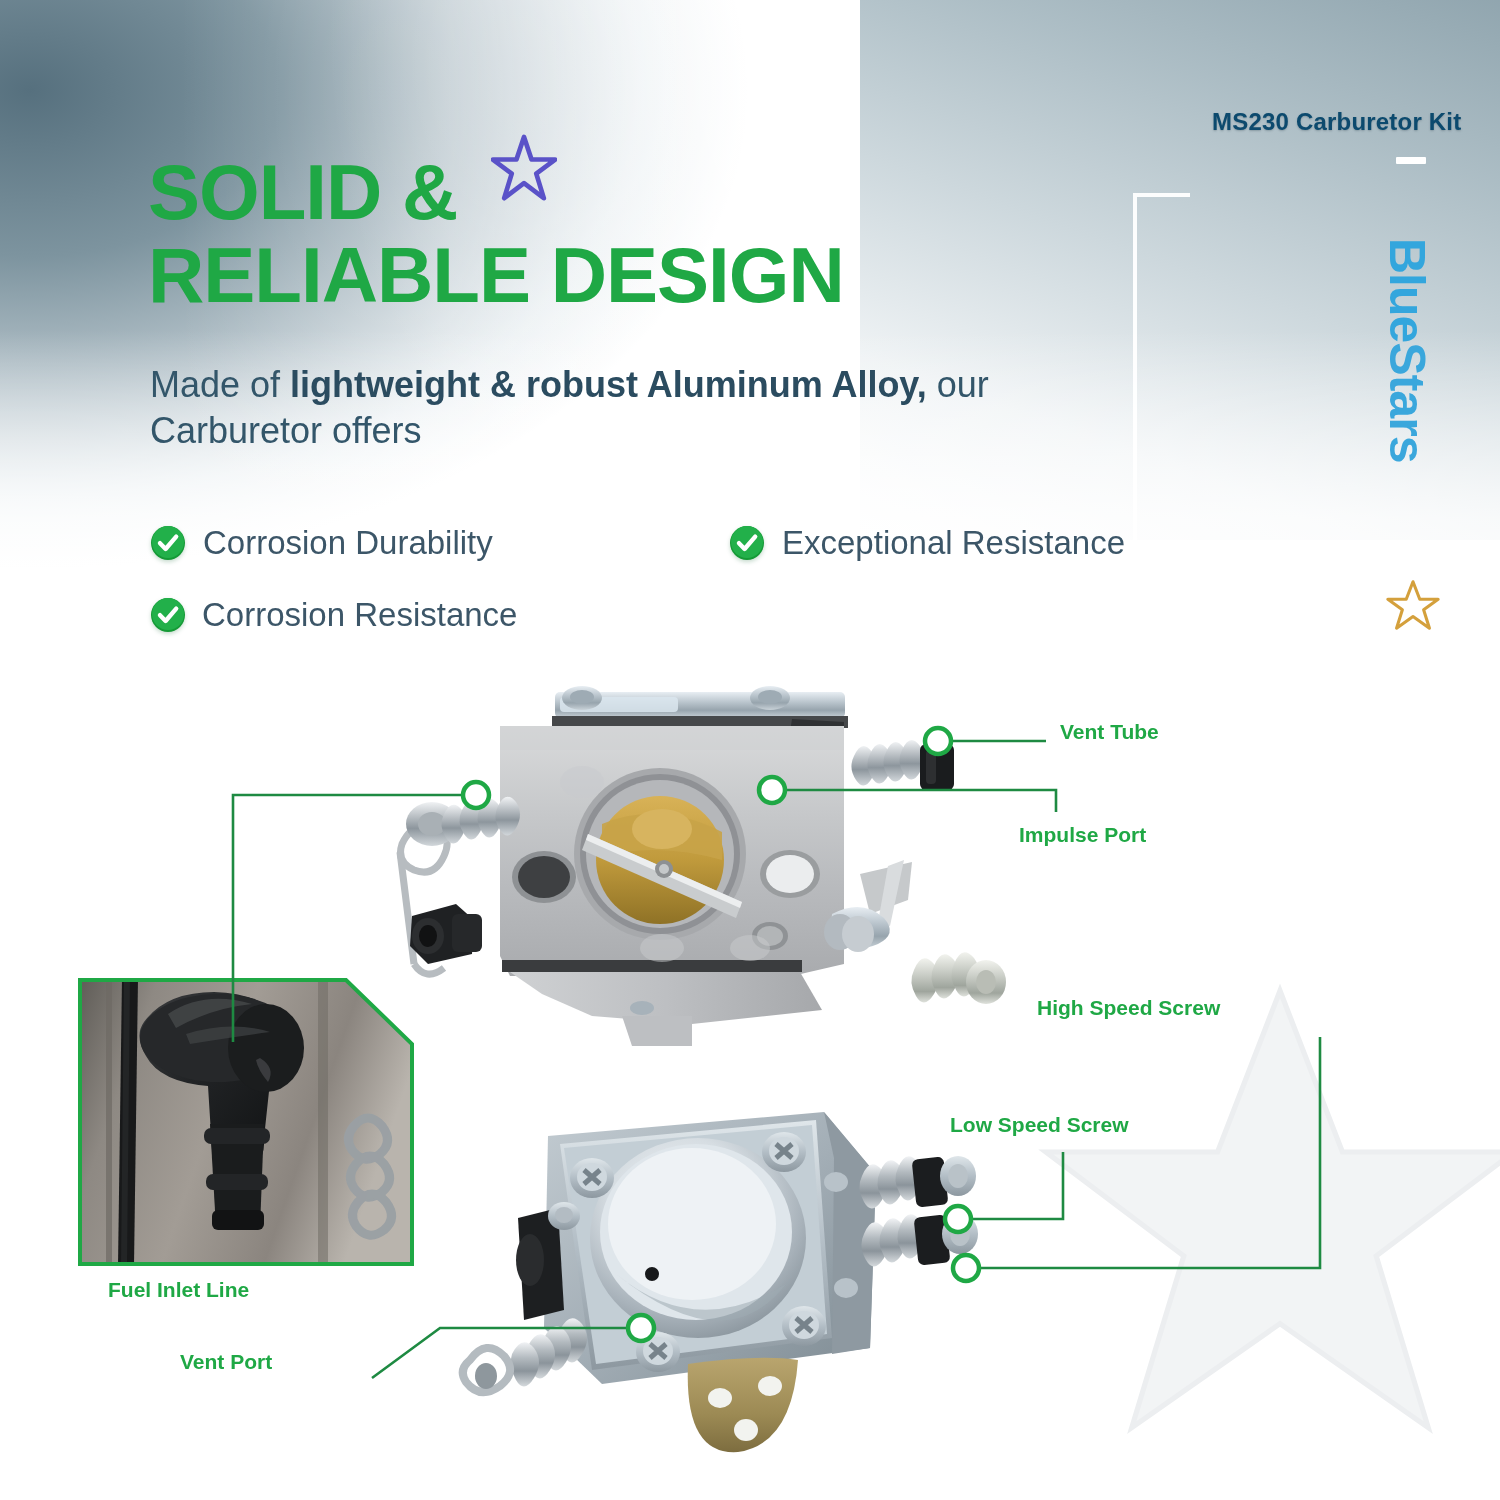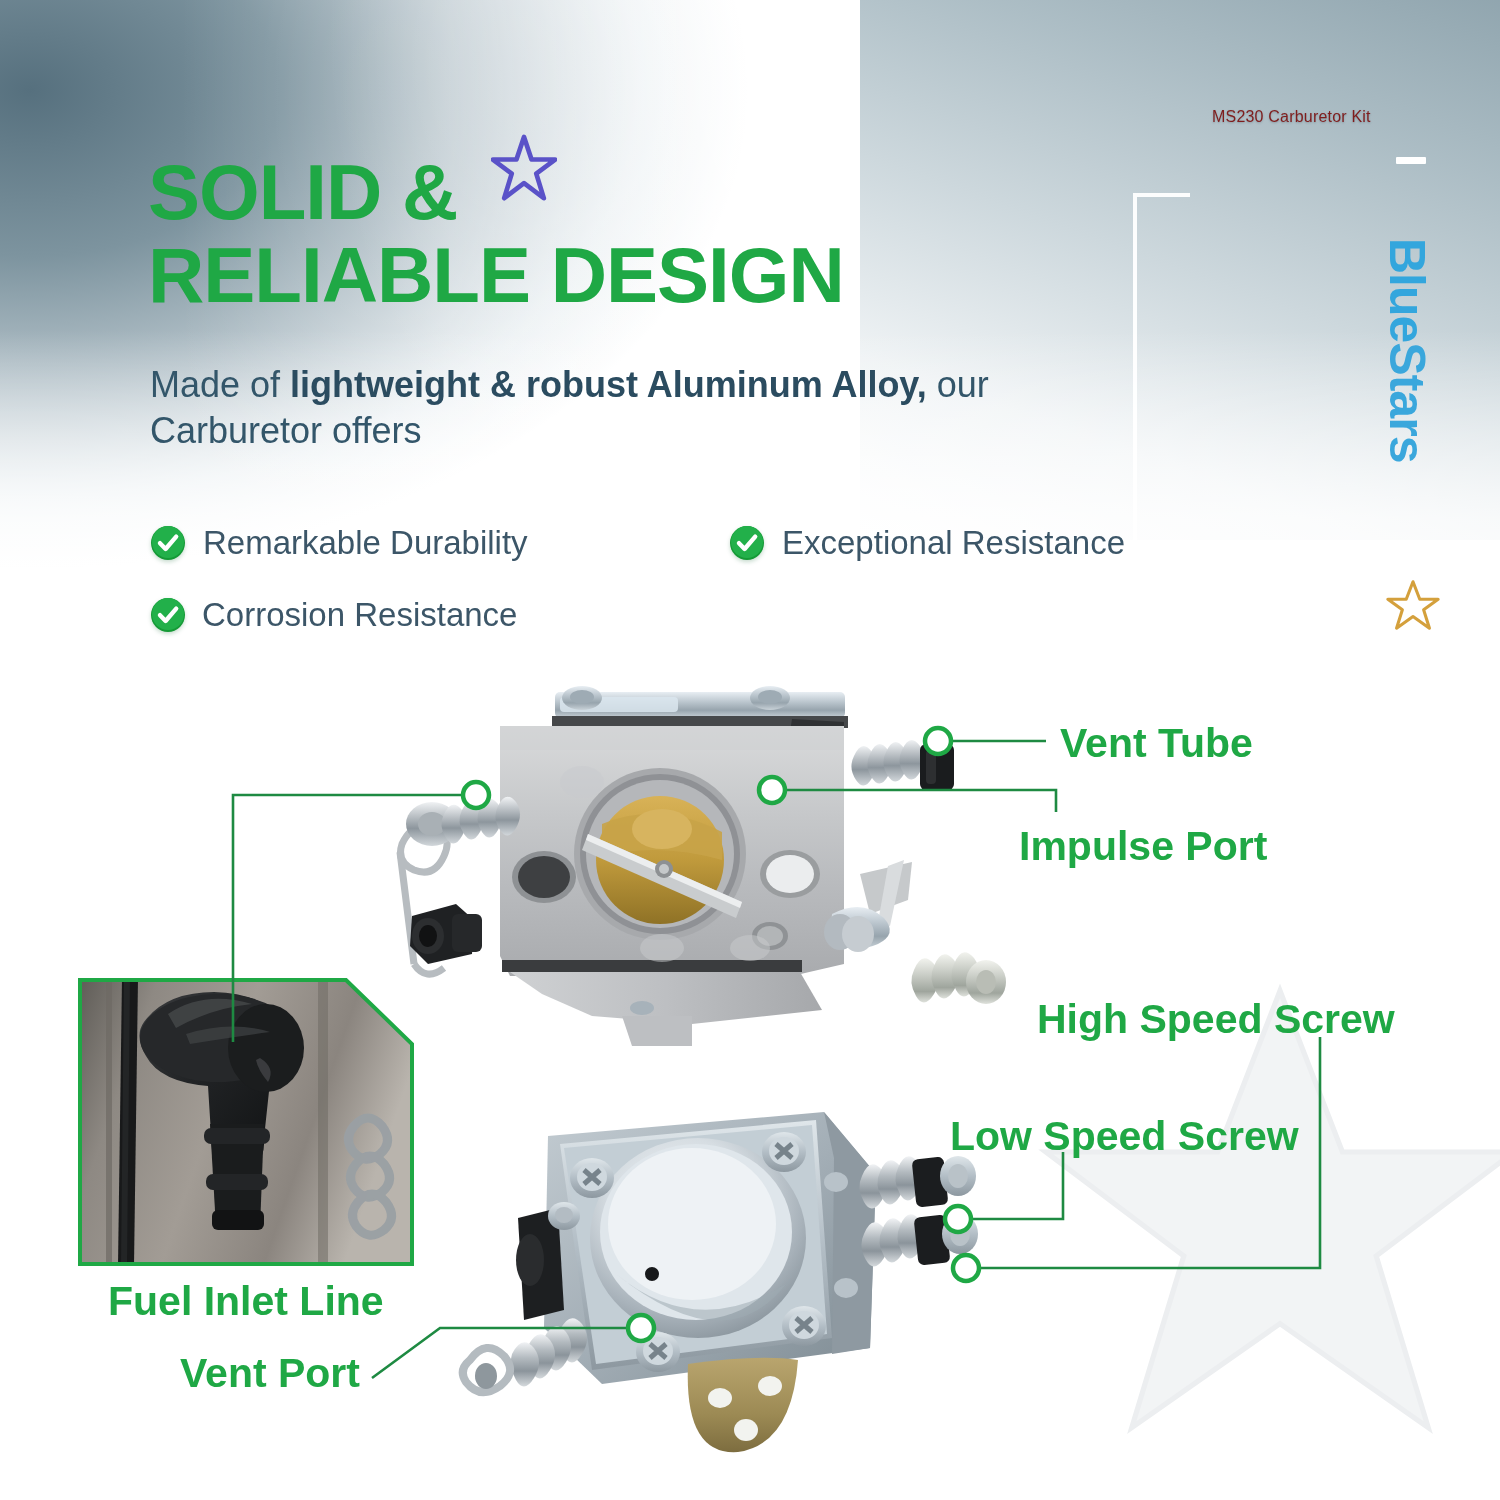--- a/index.html
+++ b/index.html
@@ -41,7 +41,7 @@
   
   .header-title{
     position:absolute;left:1212px;top:108px;
-    font-size:16px;font-weight:normal;color:#7f1d1d;letter-spacing:.2px;
+    font-size:24px;font-weight:bold;color:#0c4a6e;letter-spacing:.2px;
     text-shadow:0 1px 2px rgba(60,80,92,.35);
     white-space:nowrap;
   }

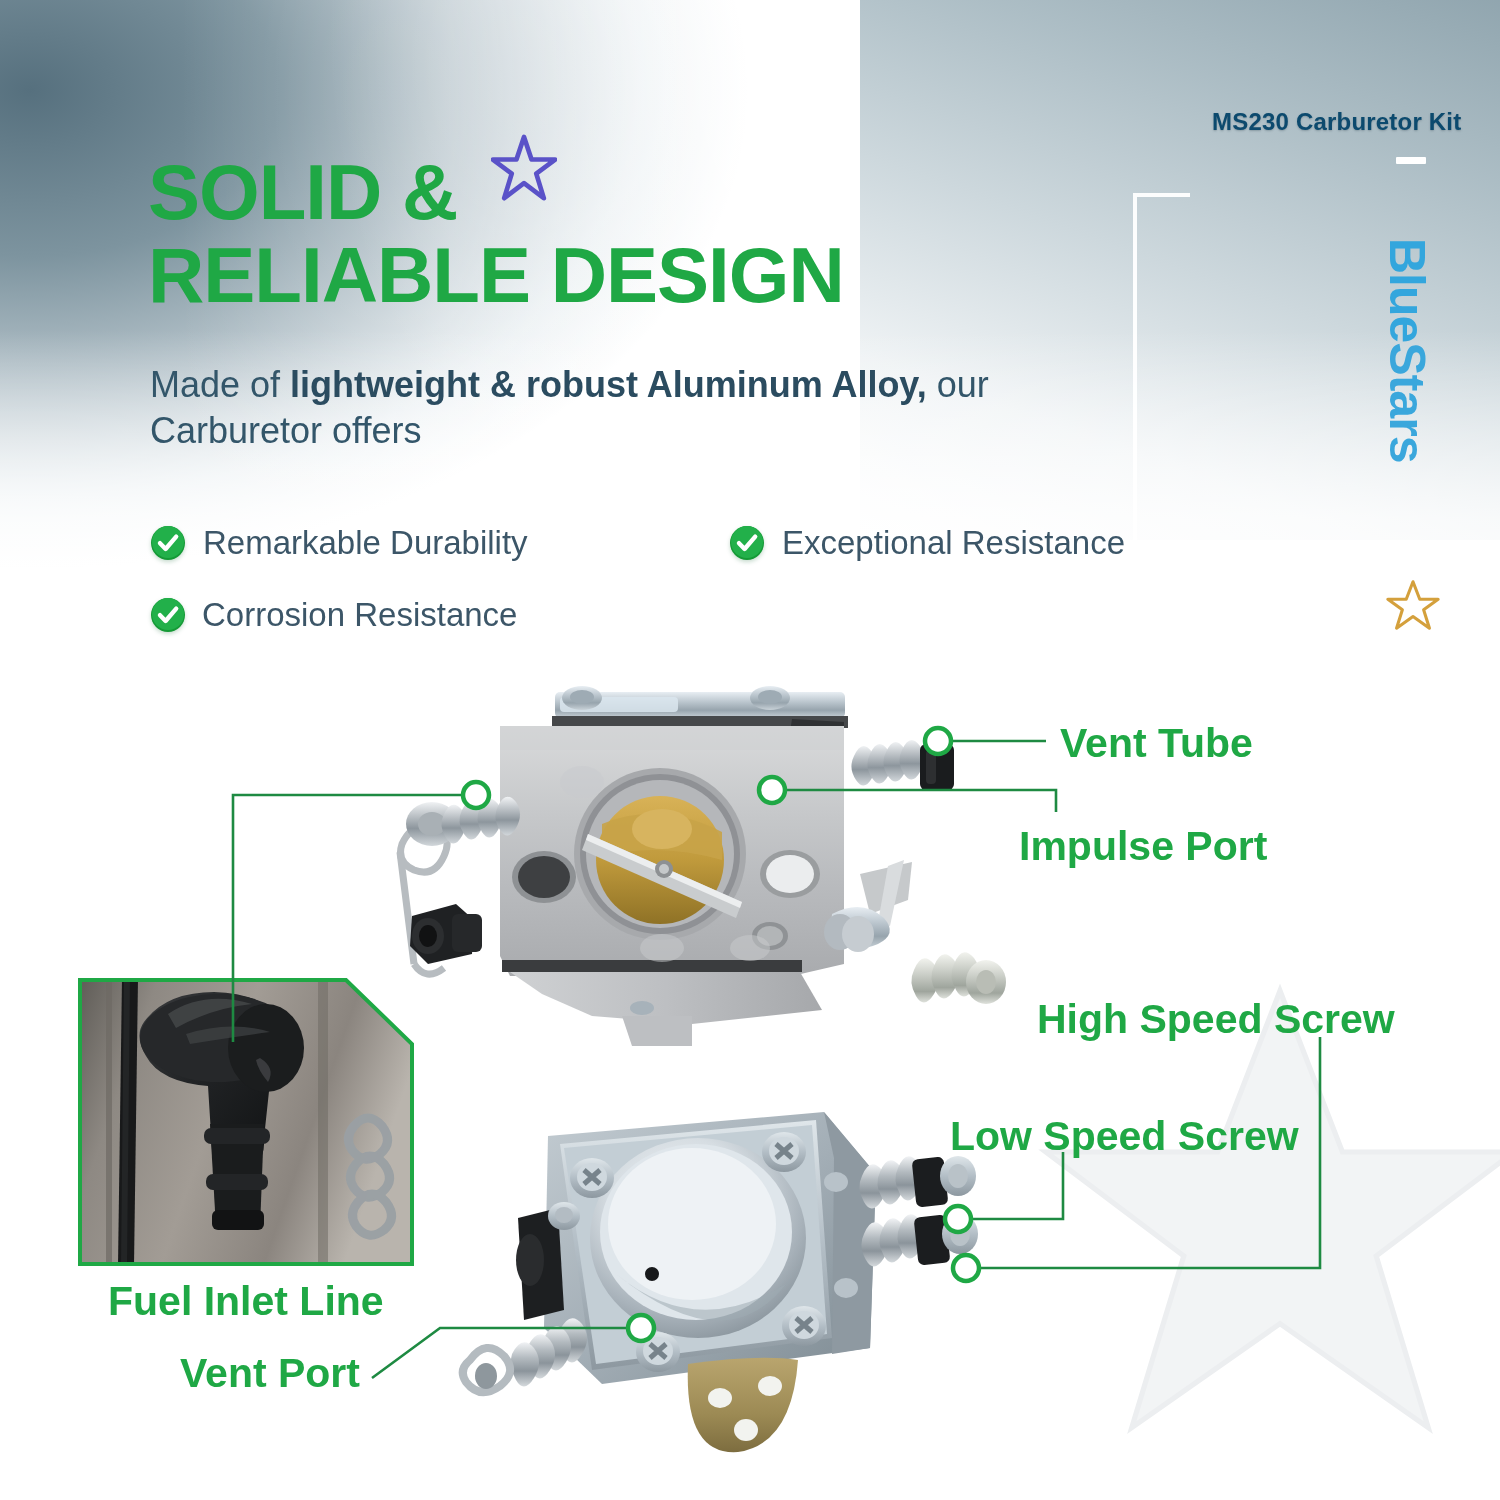--- a/index.html
+++ b/index.html
@@ -148,7 +148,7 @@
         <path d="M10 18.2 L15.6 24 L26.2 11.6" fill="none" stroke="#ffffff" stroke-width="4.4" stroke-linecap="round" stroke-linejoin="round"></path>
       </svg>
     </span>
-    <span class="flabel">Remarkable Durability</span>
+    <span class="flabel">Corrosion Durability</span>
   </div>
 
   <div class="feature" id="feat-1">

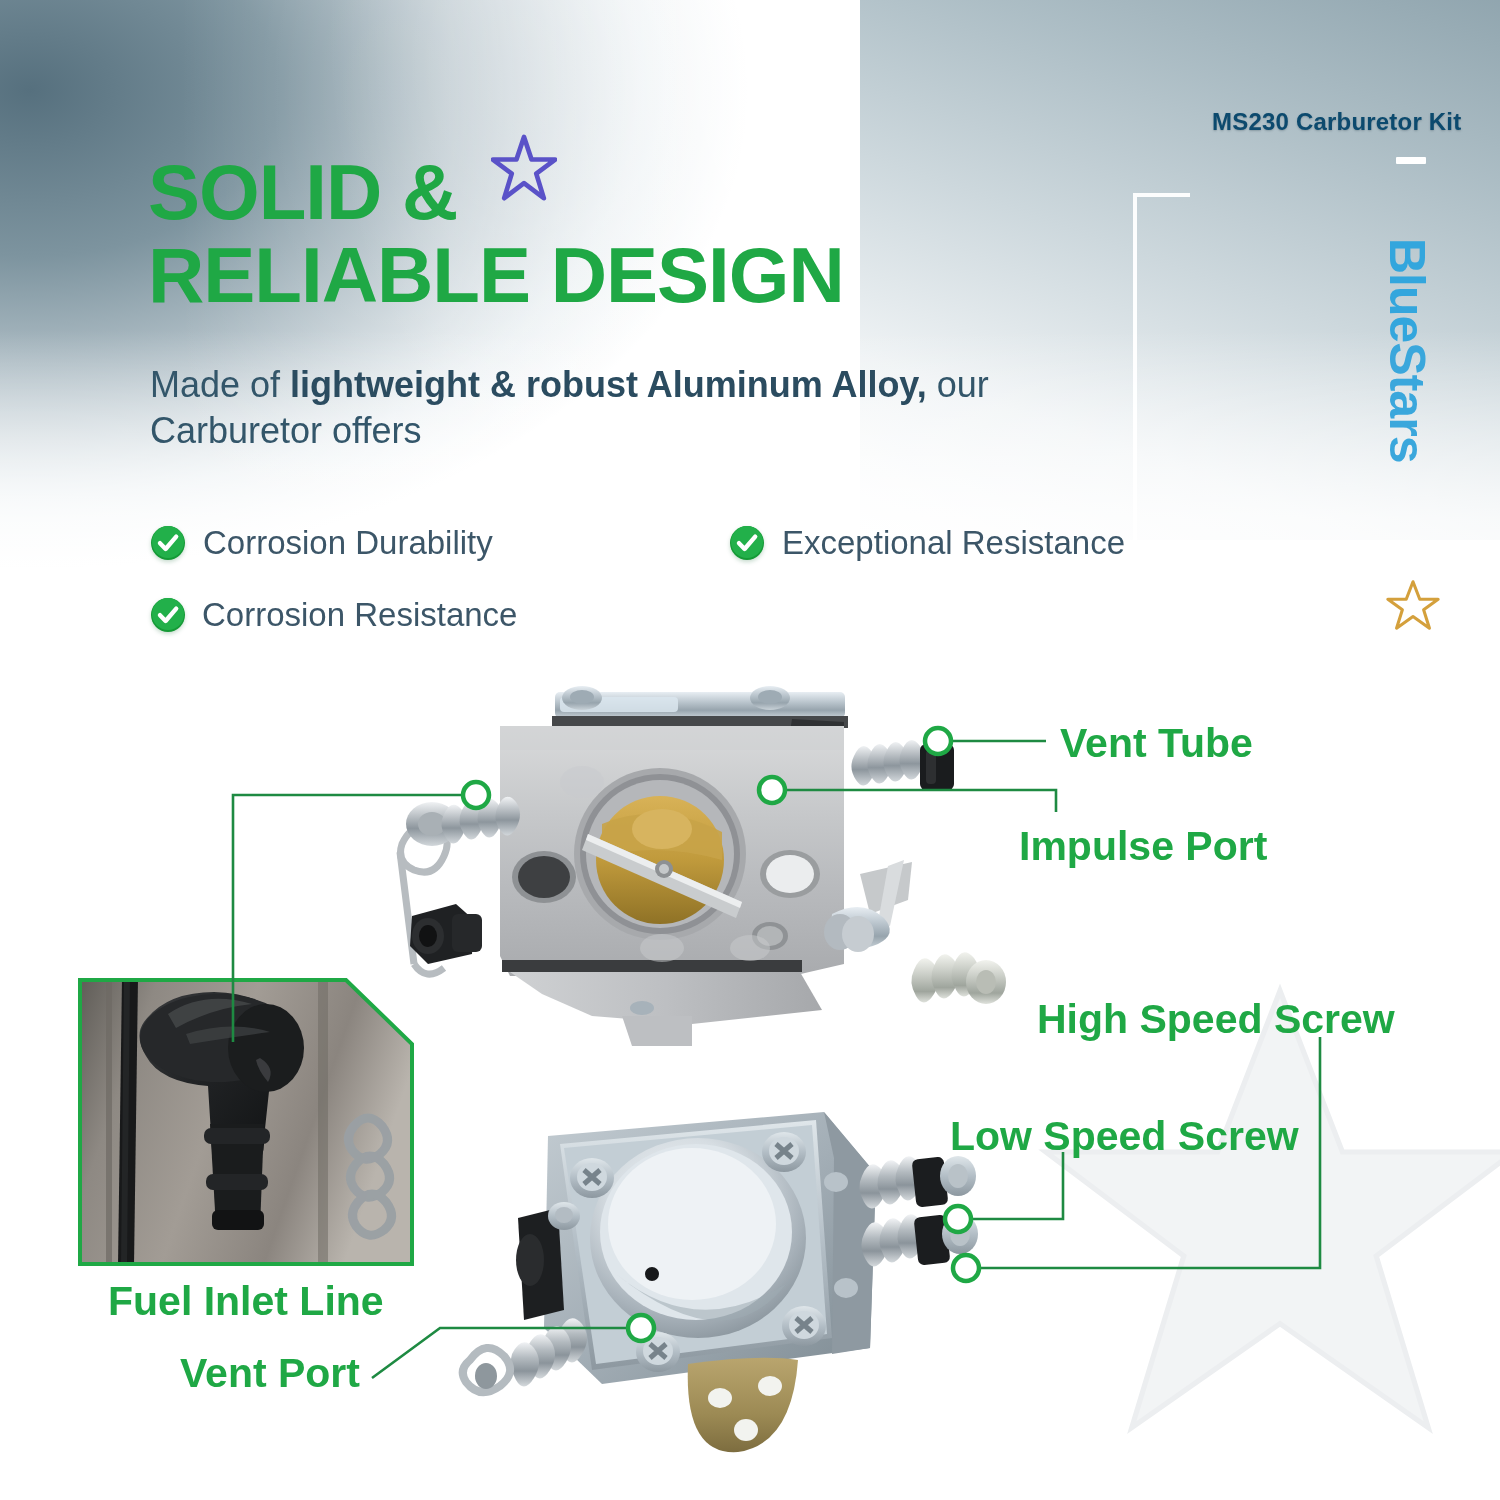--- a/index.html
+++ b/index.html
@@ -84,7 +84,7 @@
 
   
   .callout{
-    position:absolute;font-size:41px;font-weight:bold;color:#1fa845;white-space:nowrap;
+    position:absolute;font-size:21px;font-weight:bold;color:#1fa845;white-space:nowrap;
   }
   #lbl-vent-tube{left:1060px;top:720px;}
   #lbl-impulse-port{left:1019px;top:823px;}

